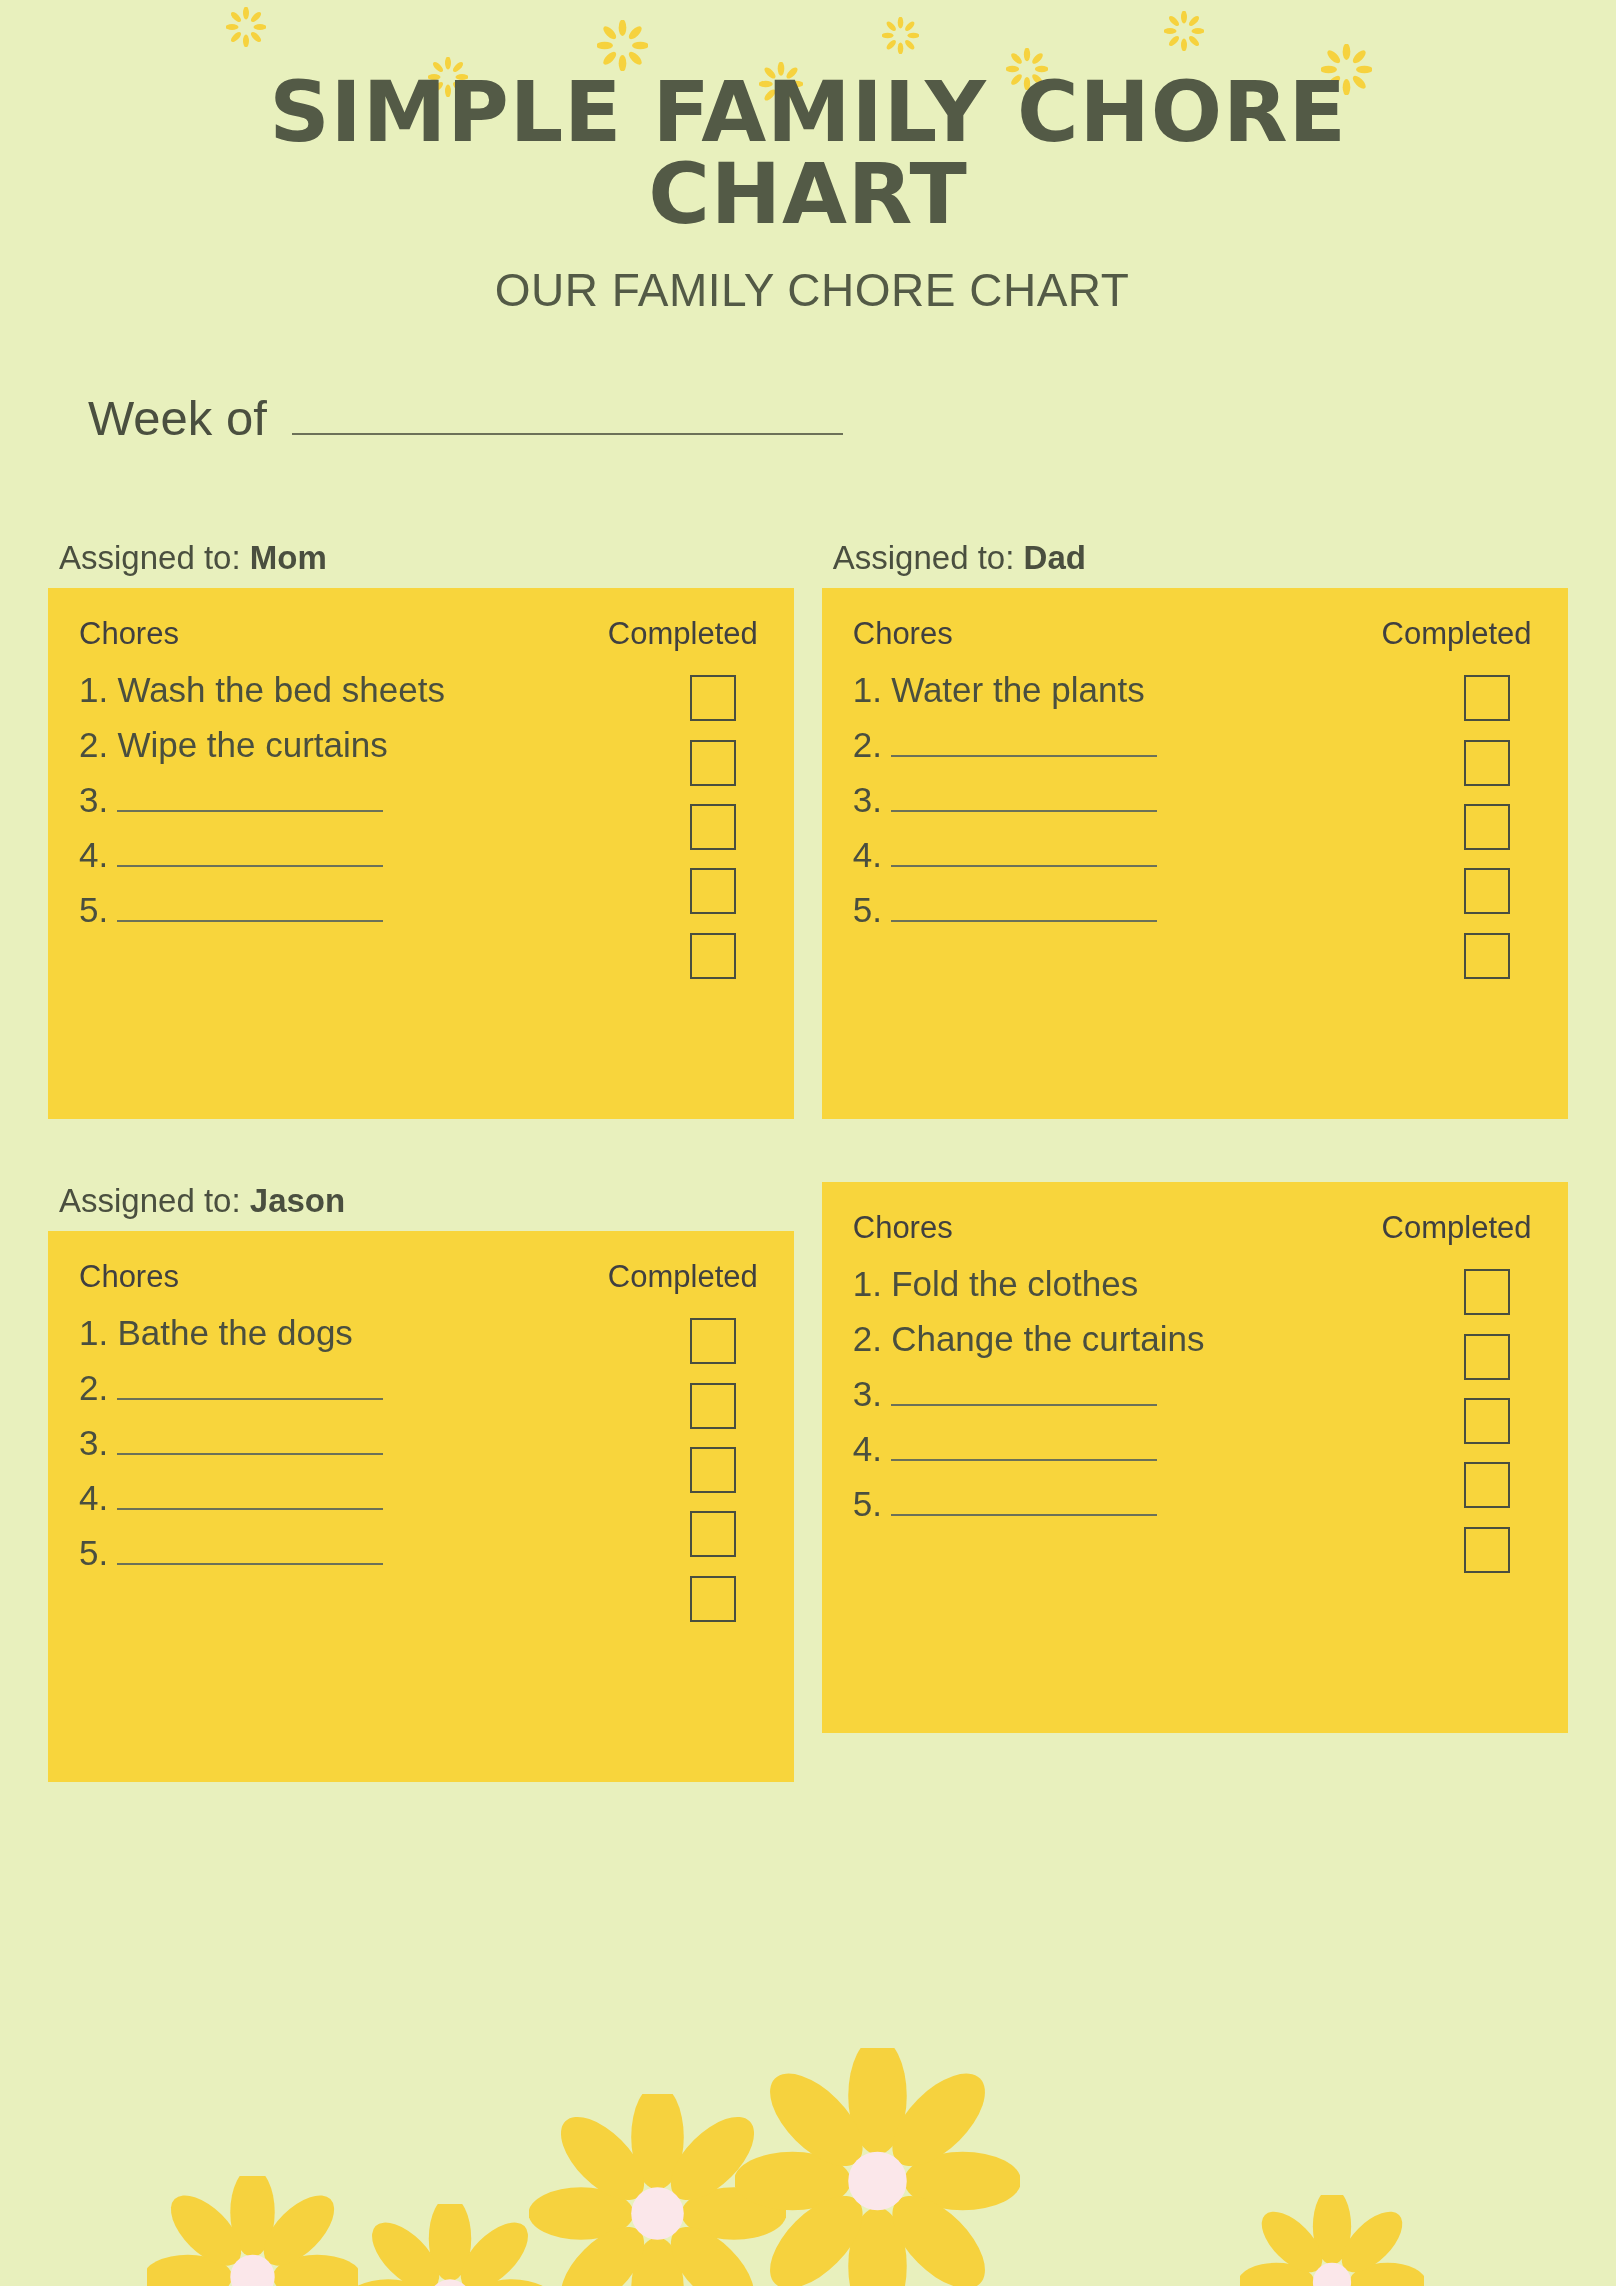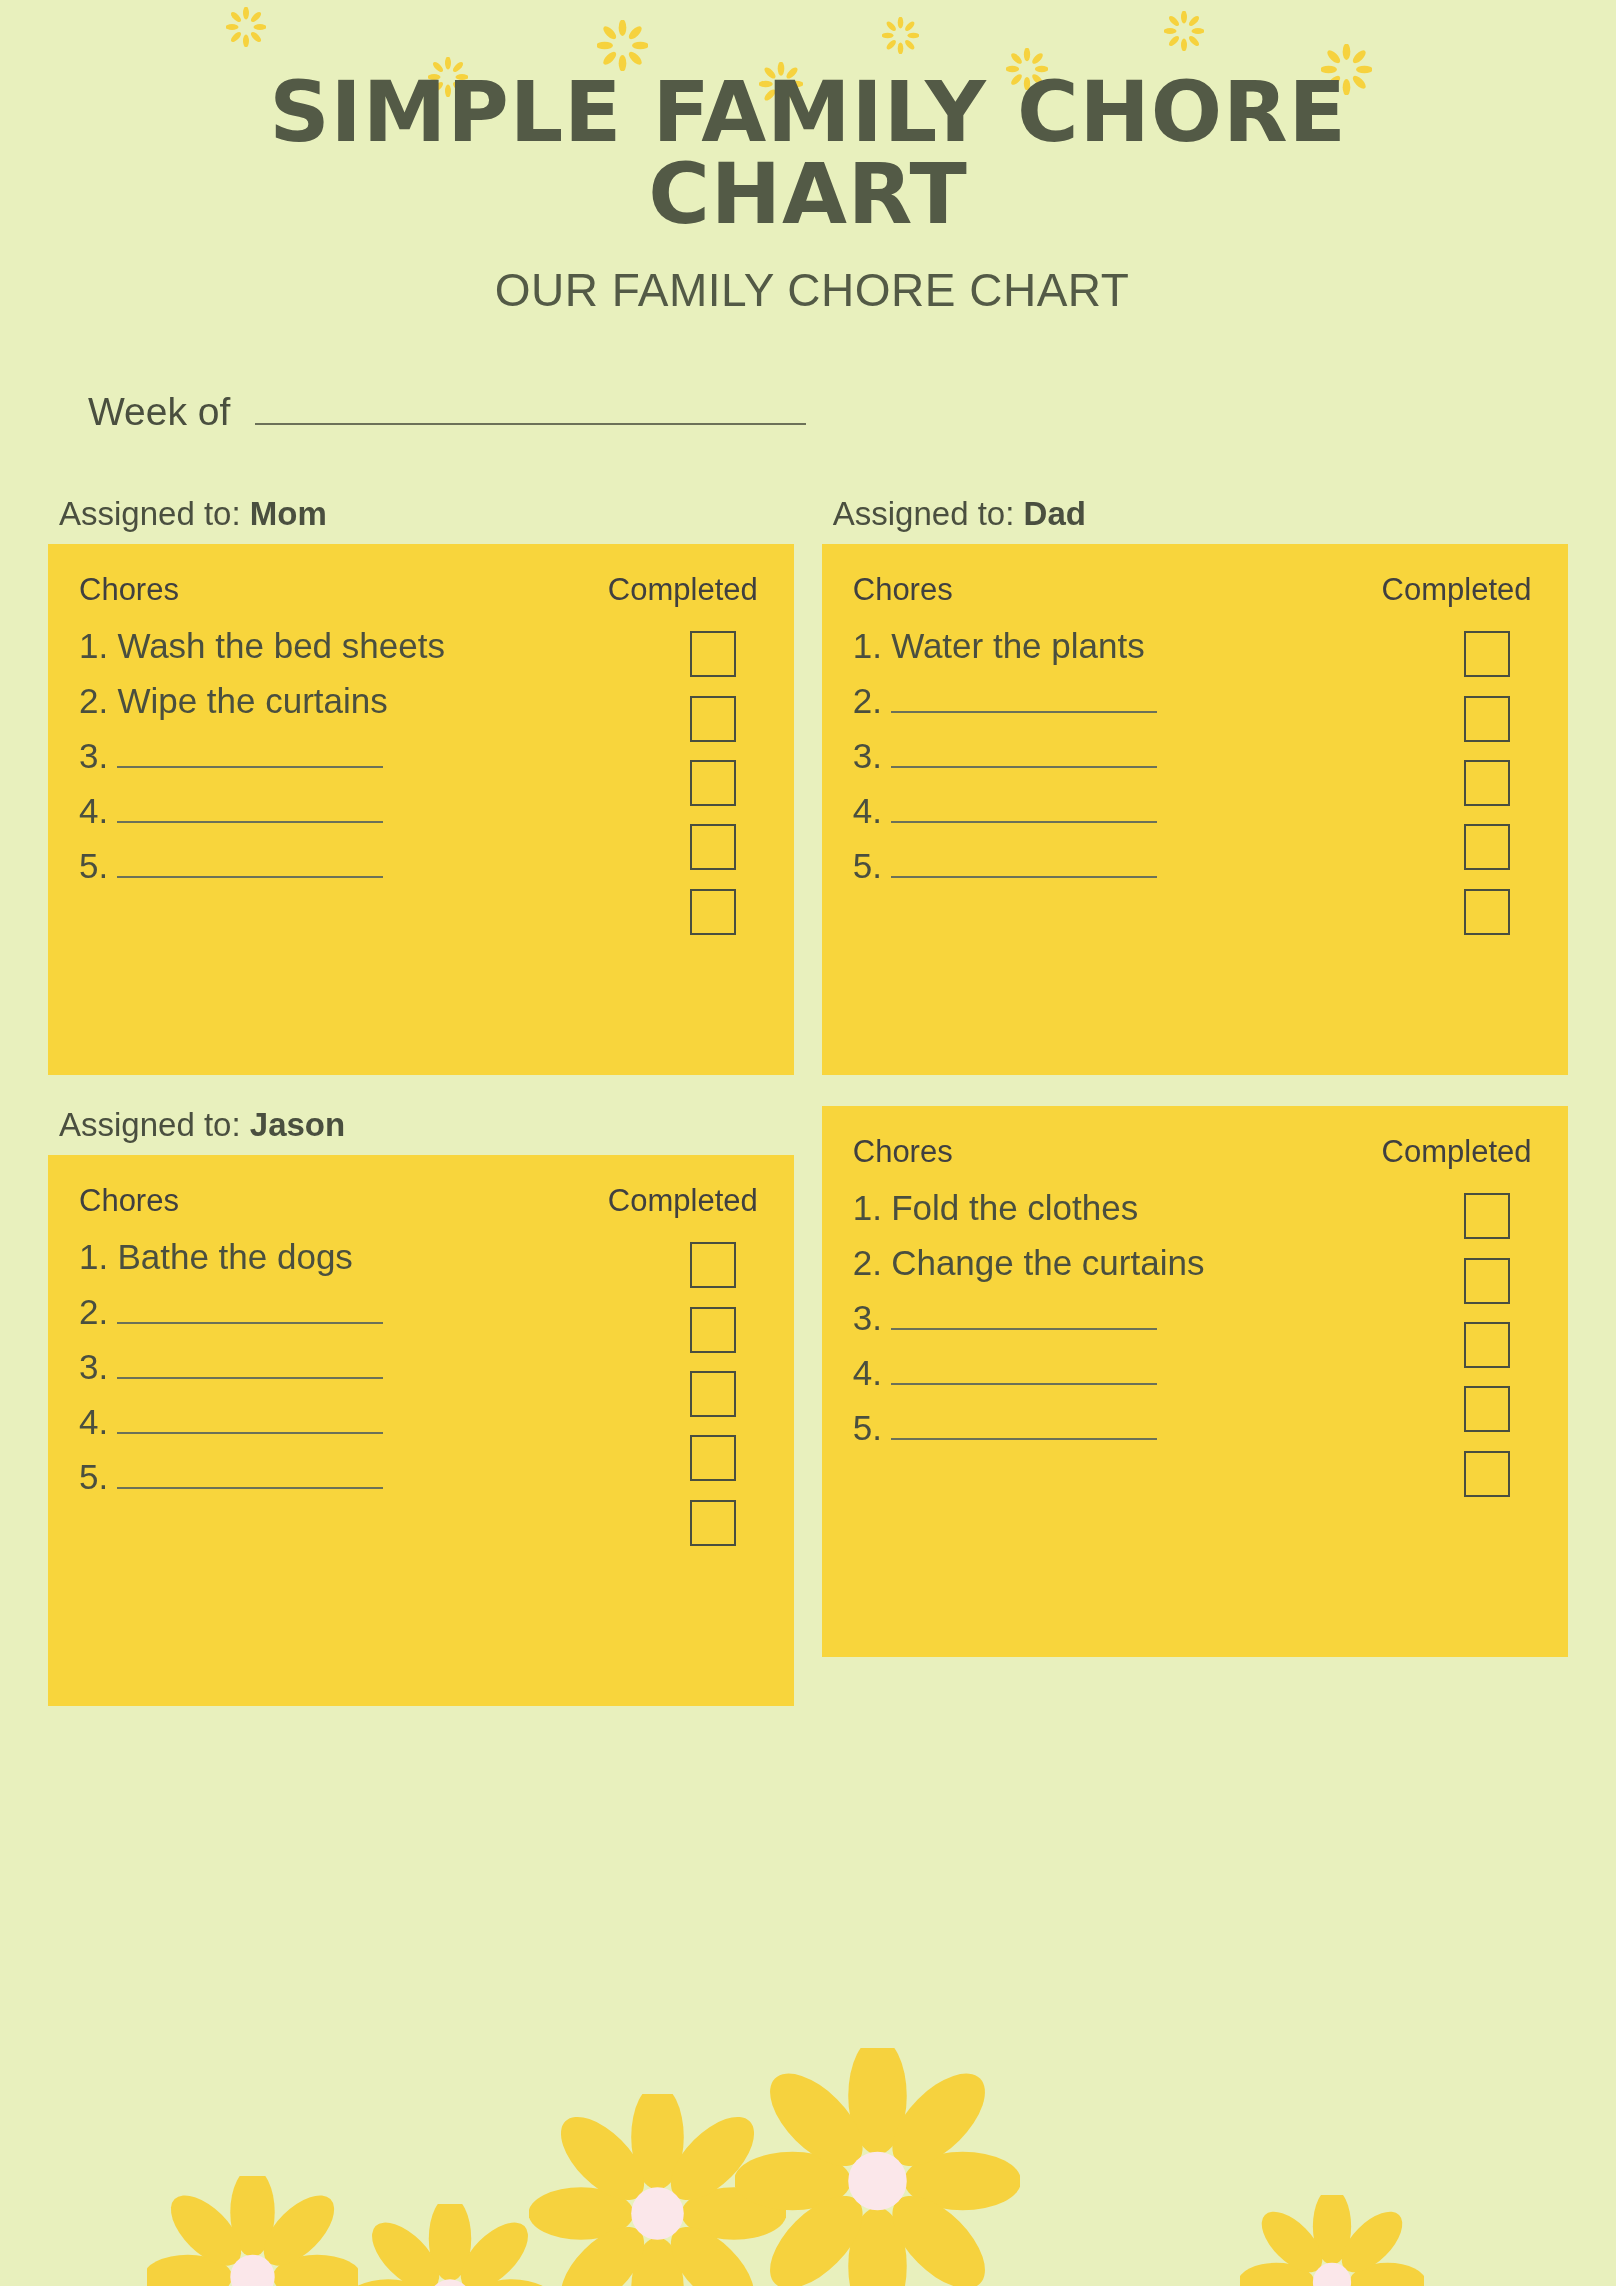--- a/index.html
+++ b/index.html
@@ -56,7 +56,7 @@
     margin: 73px 0 0 88px;
     display: flex;
     align-items: baseline;
-    font-size: 39px;
+    font-size: 49px;
     color: #4a4f3f;
     gap: 12px;
   }

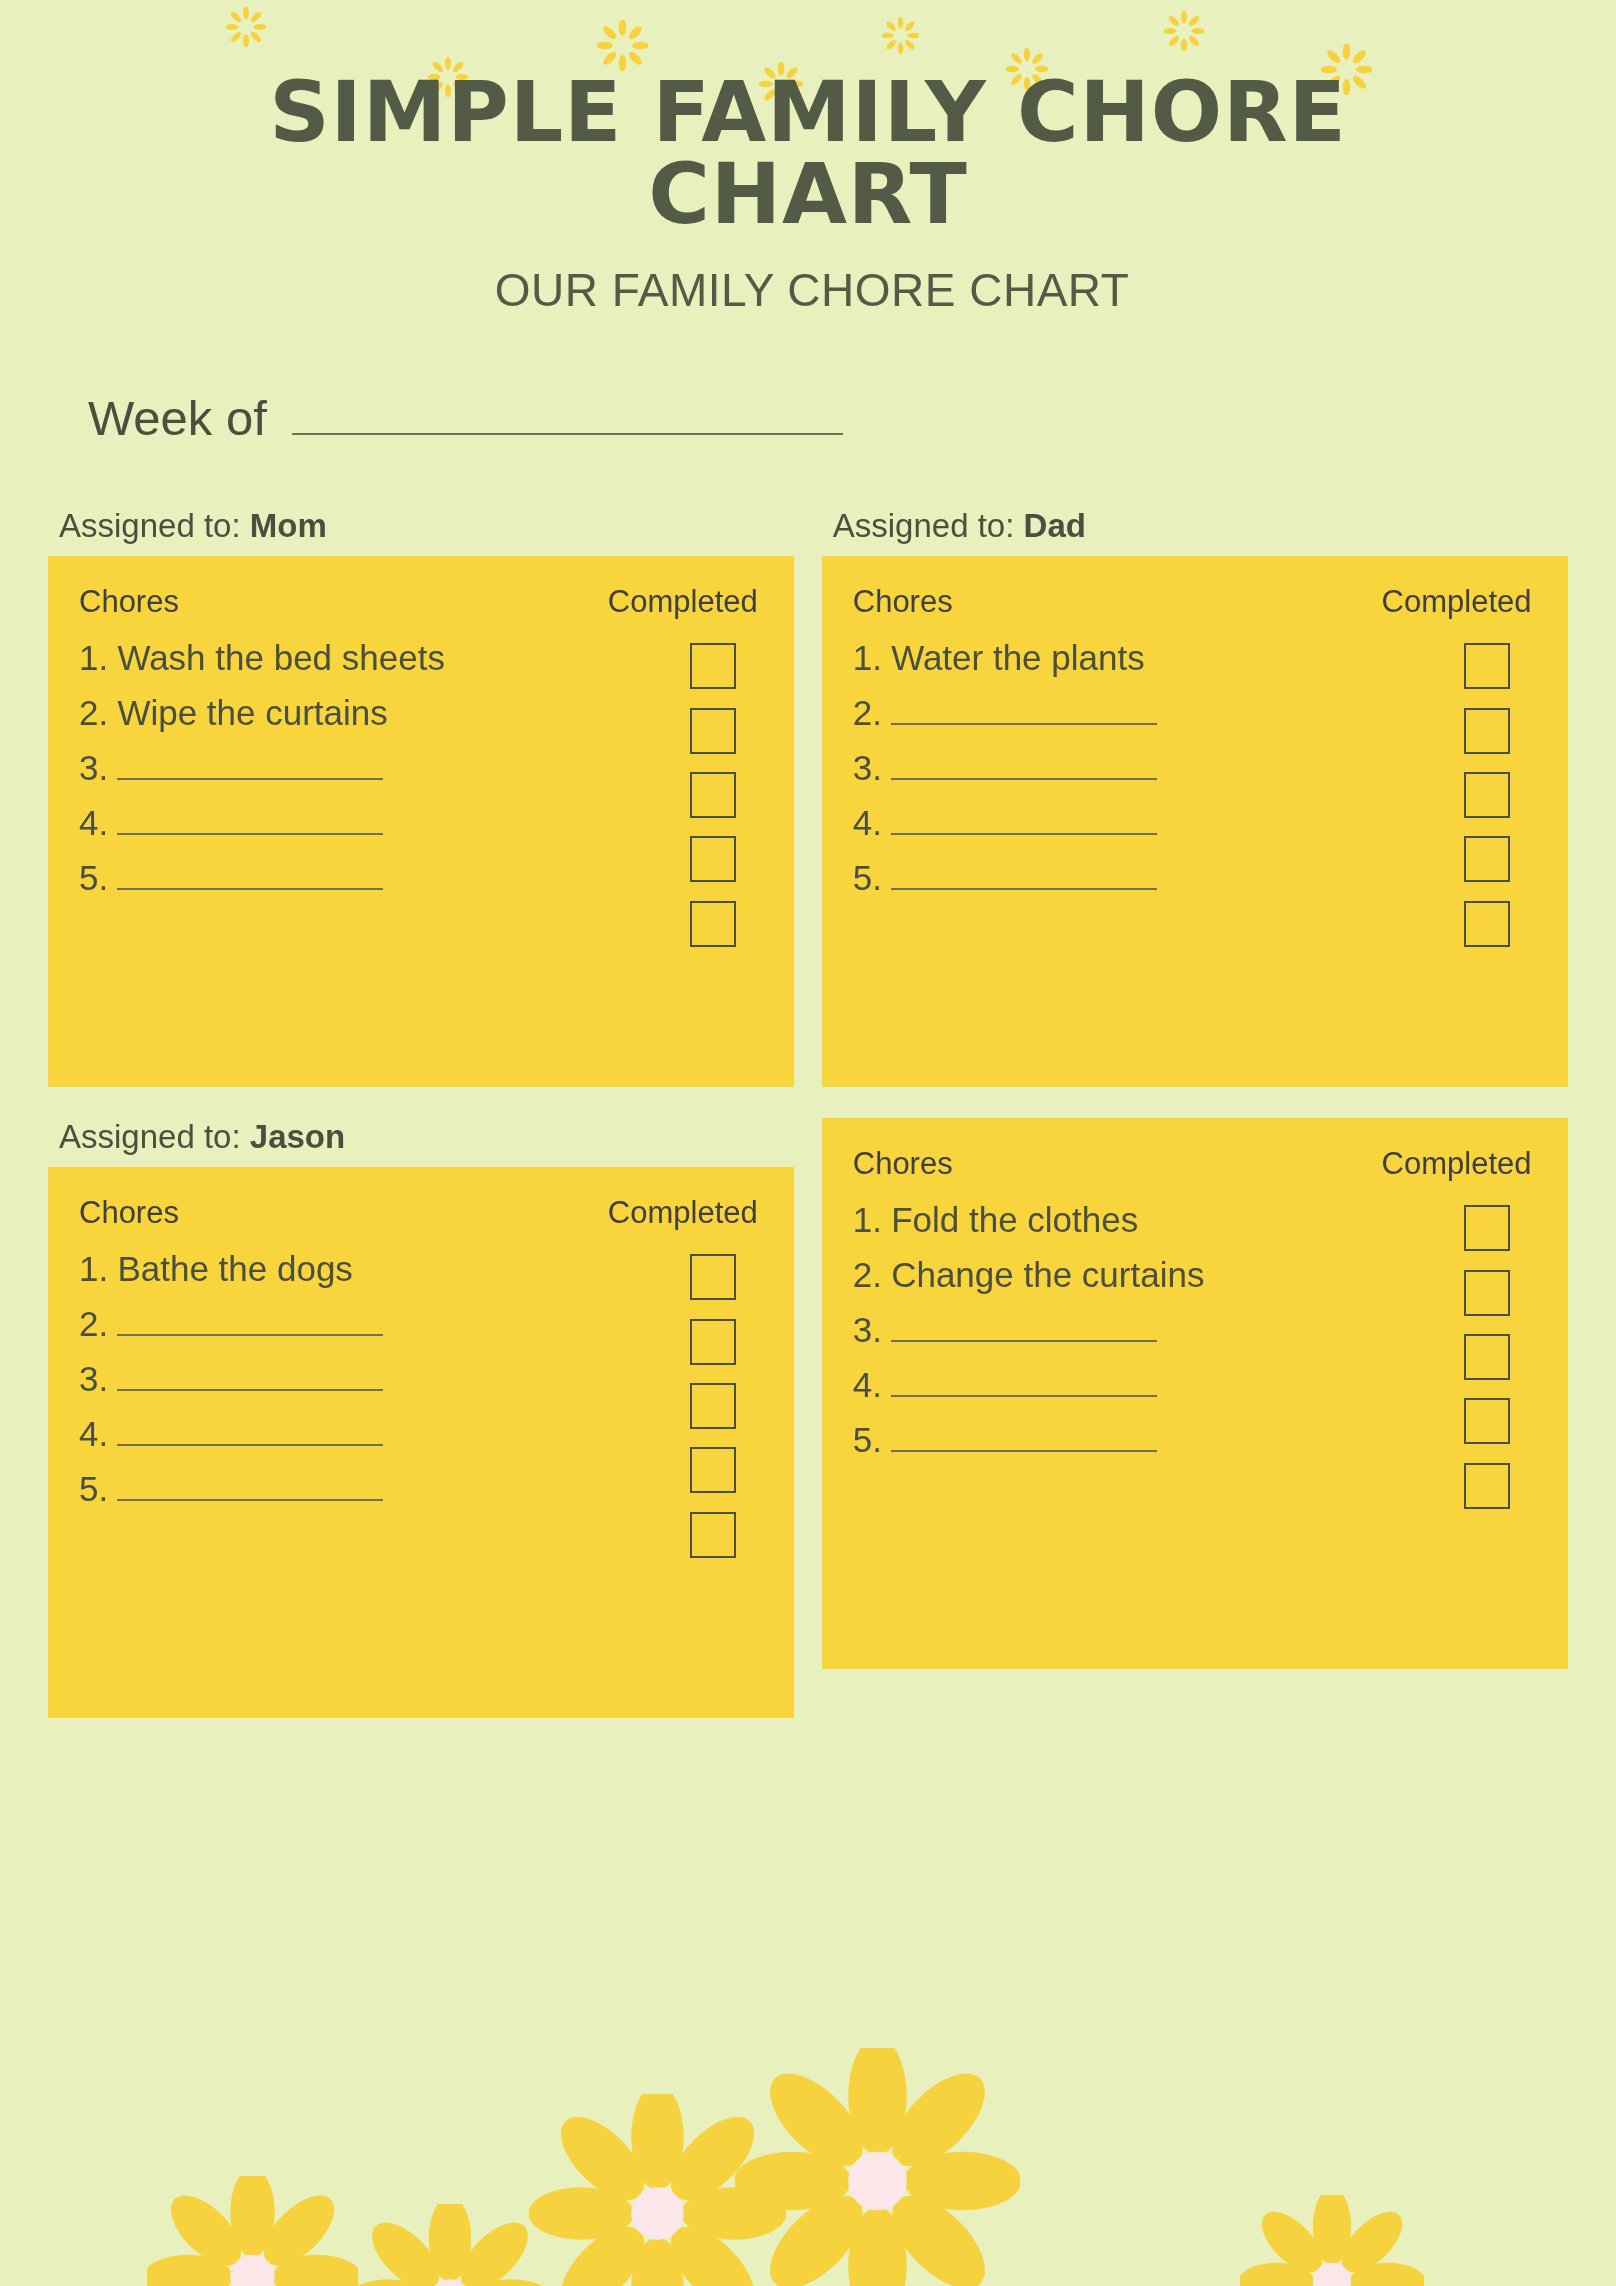--- a/index.html
+++ b/index.html
@@ -78,7 +78,7 @@
     column-gap: 27.5px;
     row-gap: 31px;
   }
-  .cardwrap { display: flex; flex-direction: column; }
+  .cardwrap { display: flex; flex-direction: column; margin-top: 32px; }
   .assigned {
     font-size: 33px;
     margin: 0 0 11px 11px;

